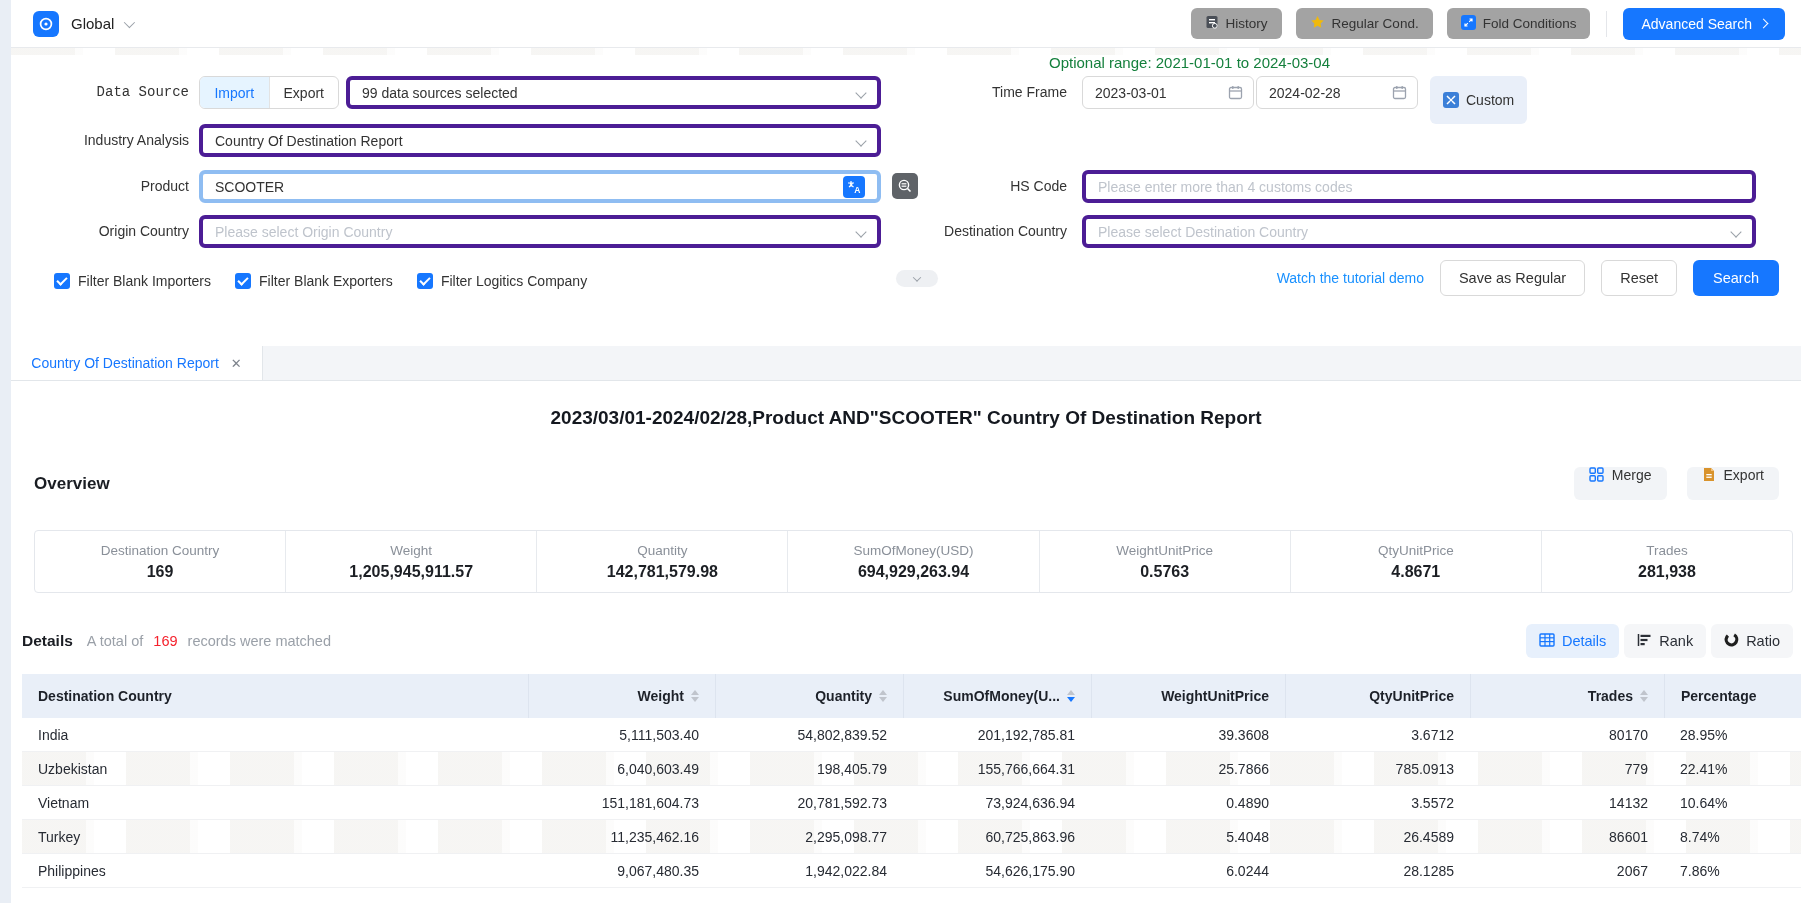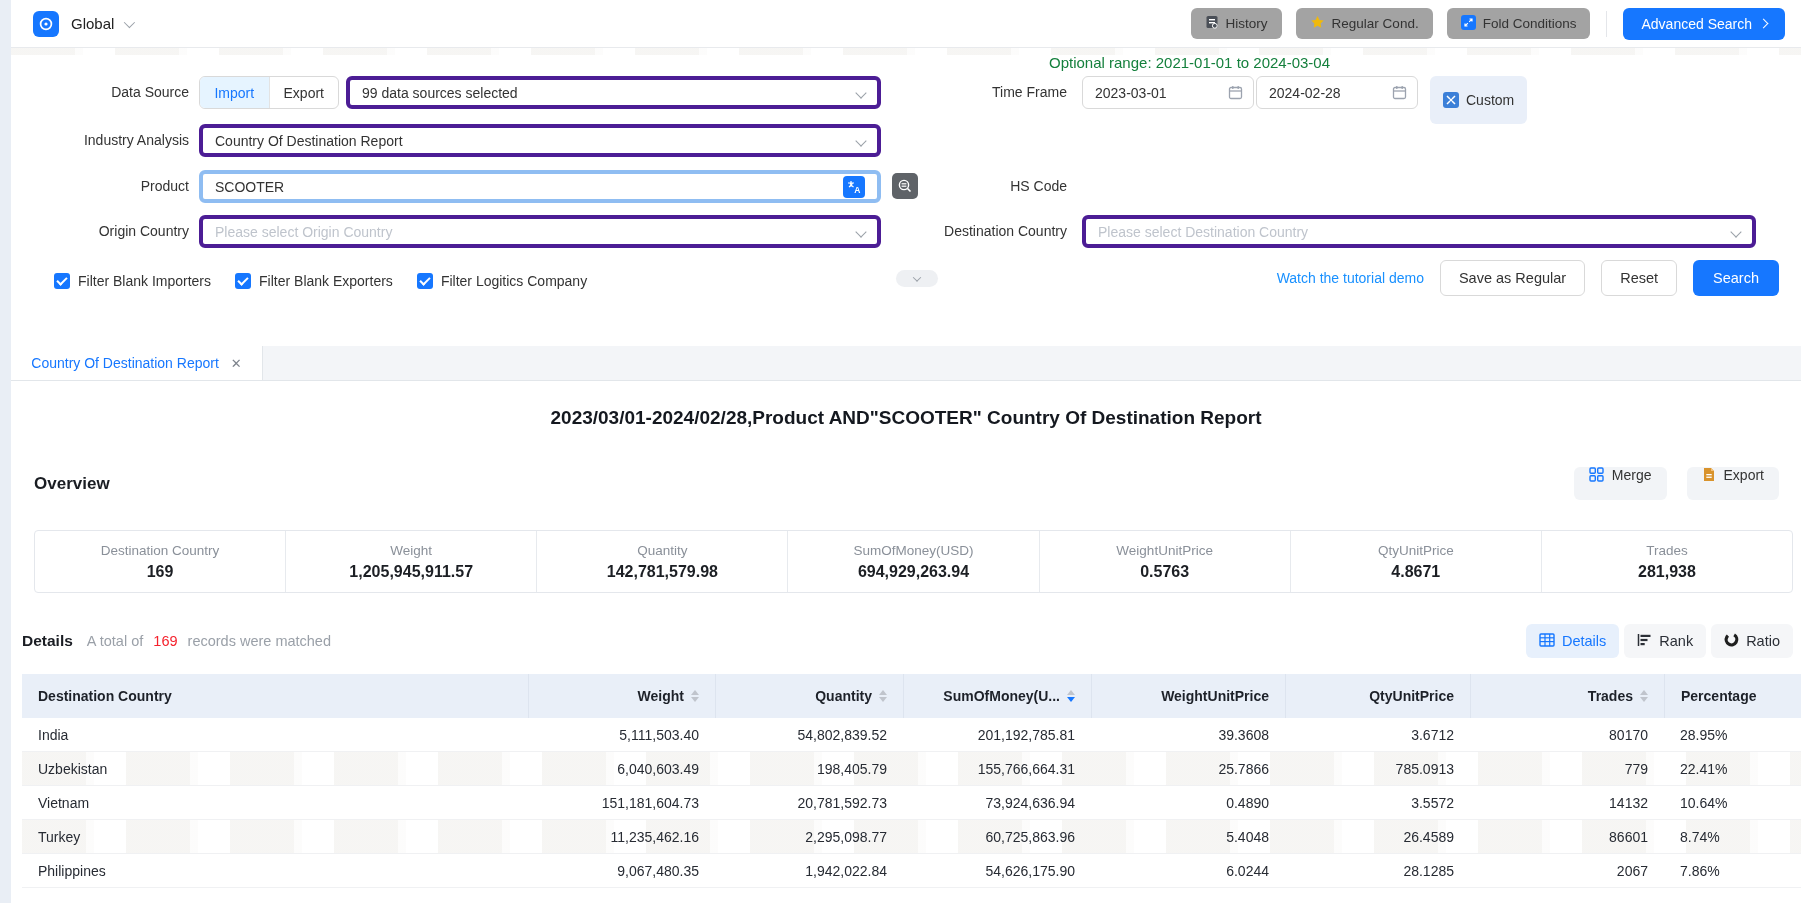--- a/index.html
+++ b/index.html
@@ -169,7 +169,7 @@
     <div class="form-wm-strip wm"></div>
     <div class="opt-range">Optional range:  2021-01-01 to 2024-03-04</div>
 
-    <div class="f-label" style="top:28px;">Data Source</div>
+    <div class="f-label" style="top:28px;font-family:Liberation Mono, monospace;">Data Source</div>
     <div class="seg" style="top:28px;">
       <div class="seg-opt active">Import</div>
       <div class="seg-opt">Export</div>

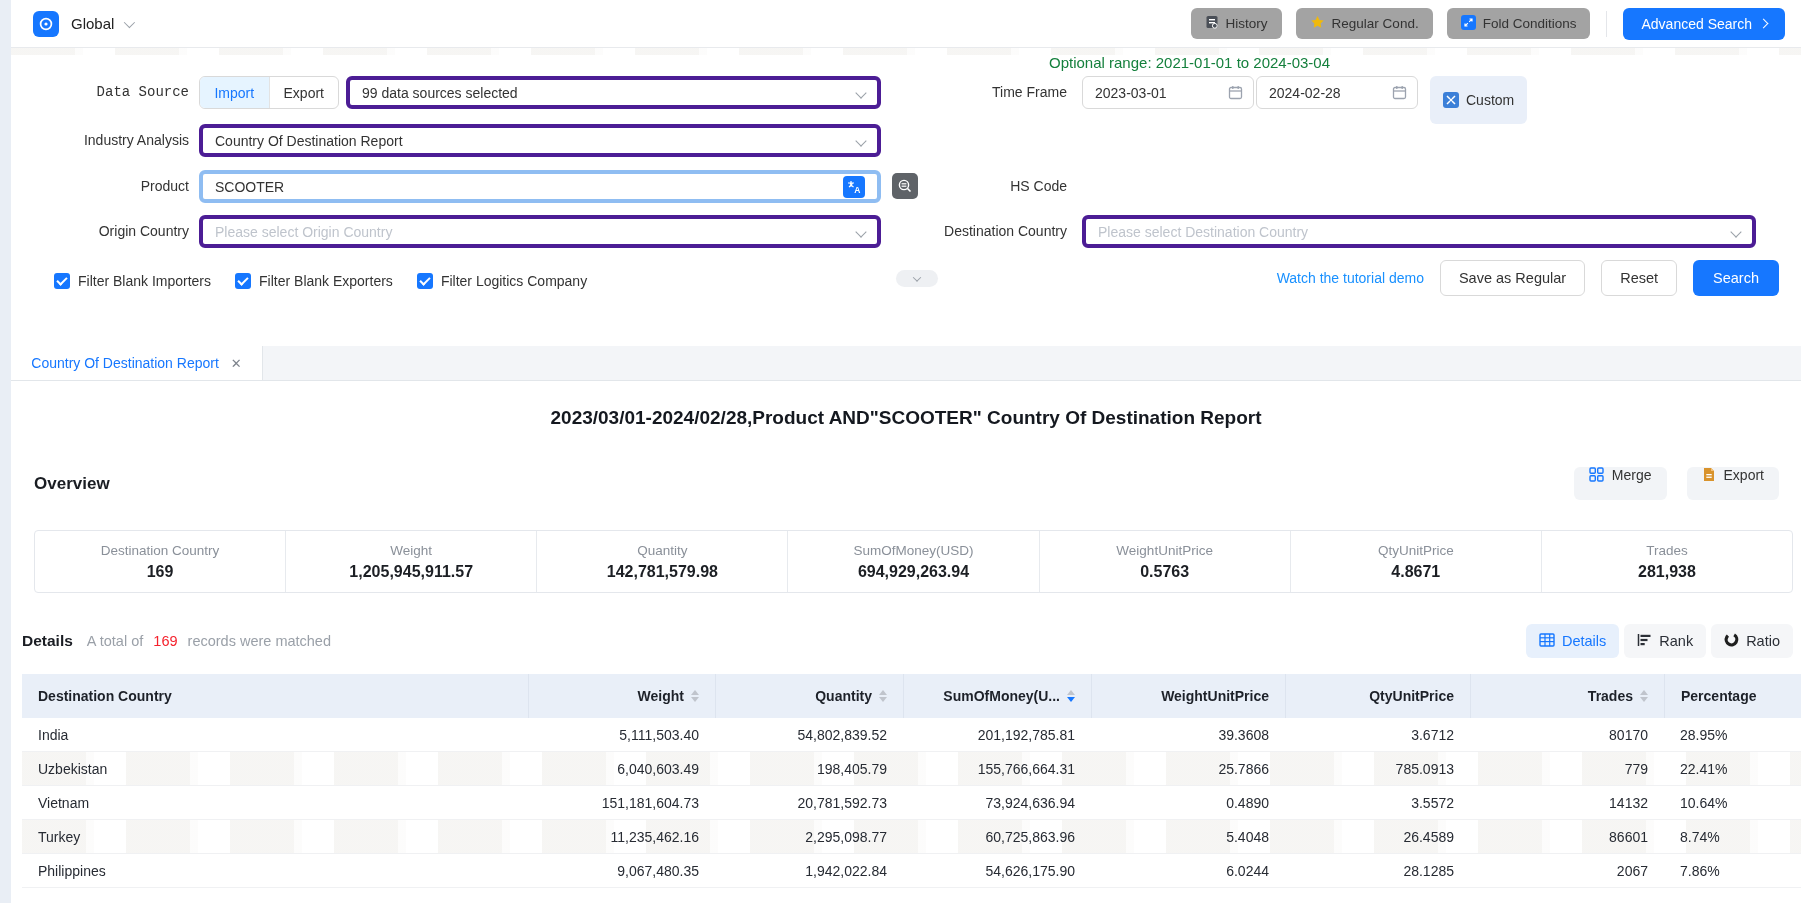--- a/index.html
+++ b/index.html
@@ -233,6 +233,9 @@
         </svg>
     </span>
     <div class="f-label-r" style="top:122px;">HS Code</div>
+    <div class="inp" style="top:122px; left:1071px; width:674px;">
+      <span class="placeholder">Please enter more than 4 customs codes</span>
+    </div>
 
     <div class="f-label" style="top:167px;">Origin Country</div>
     <div class="sel" style="top:167px; left:188px; width:682px;">

